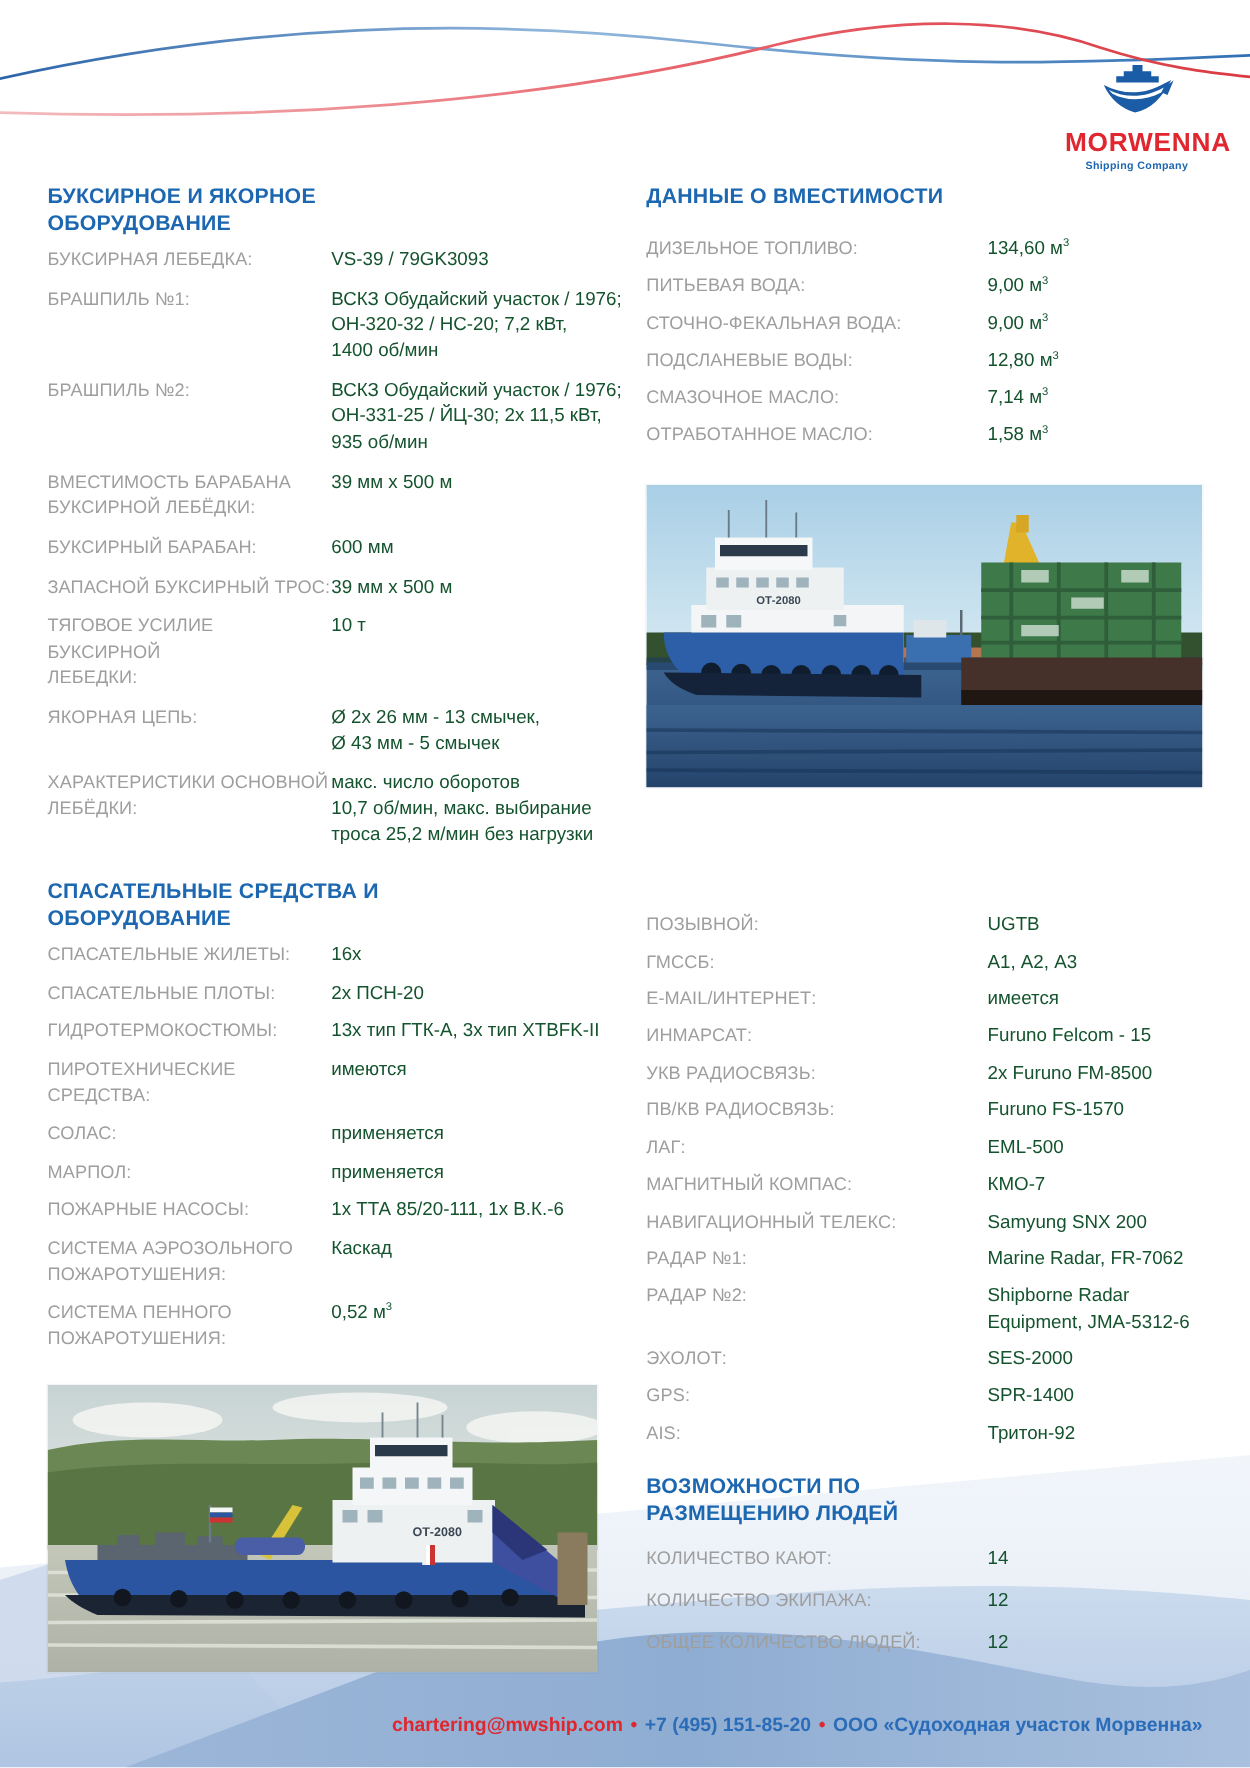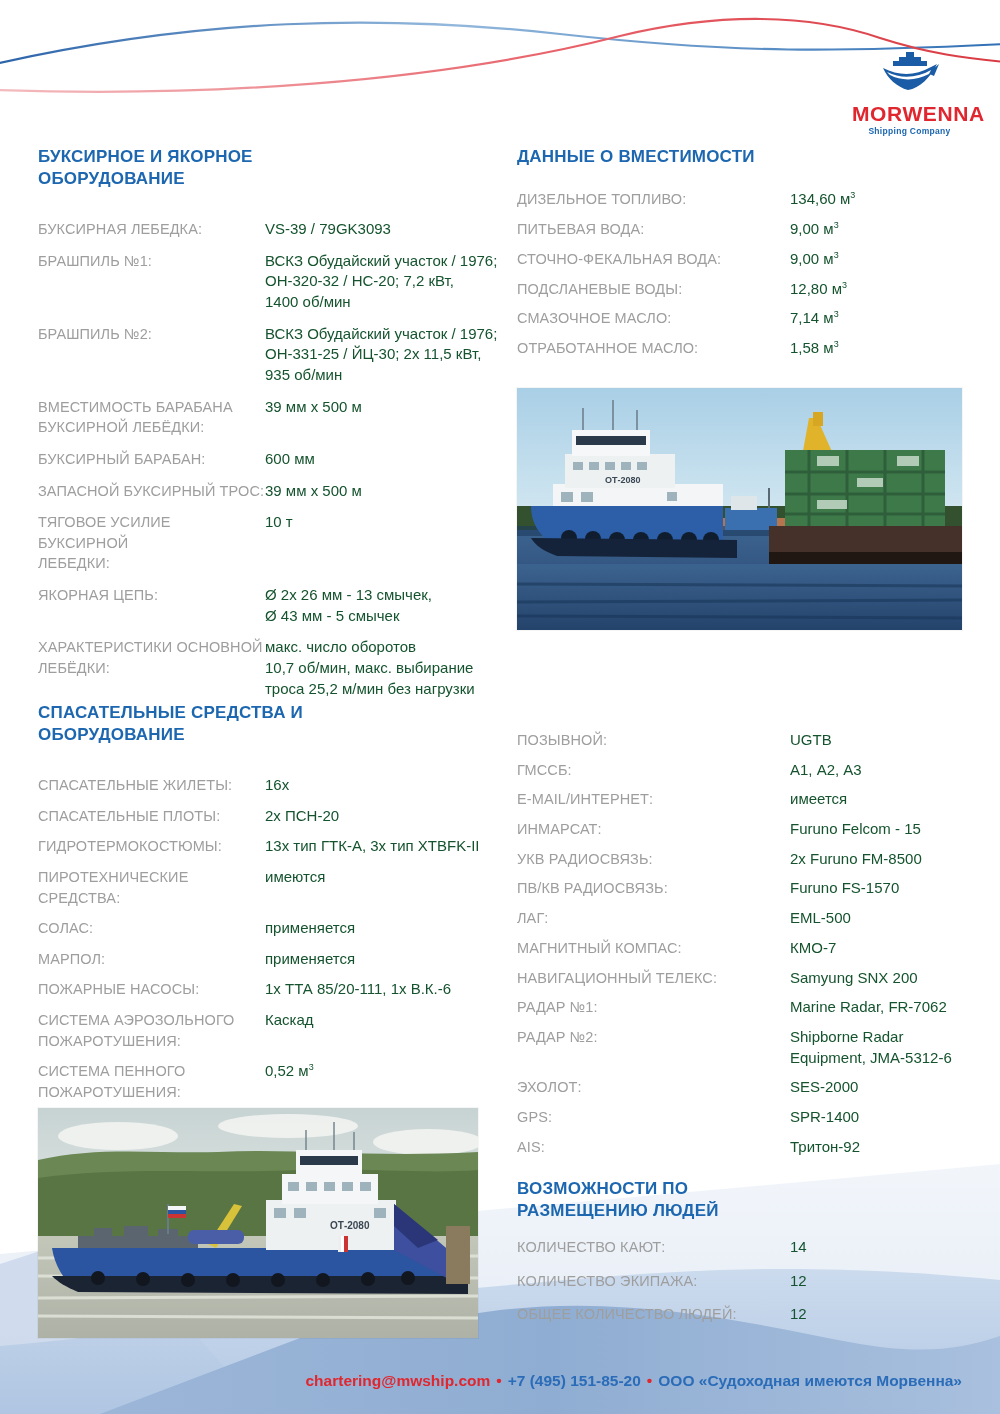--- a/index.html
+++ b/index.html
@@ -14,7 +14,7 @@
     color:#1c67b0;white-space:pre-line;letter-spacing:.2px;
   }
   
-  .rows{margin-top:28px}
+  .rows{margin-top:7px}
   .spec-row{display:flex;align-items:flex-start}
   .spec-label{
     flex:none;color:#9e9e9e;font-size:14.5px;line-height:1.42;

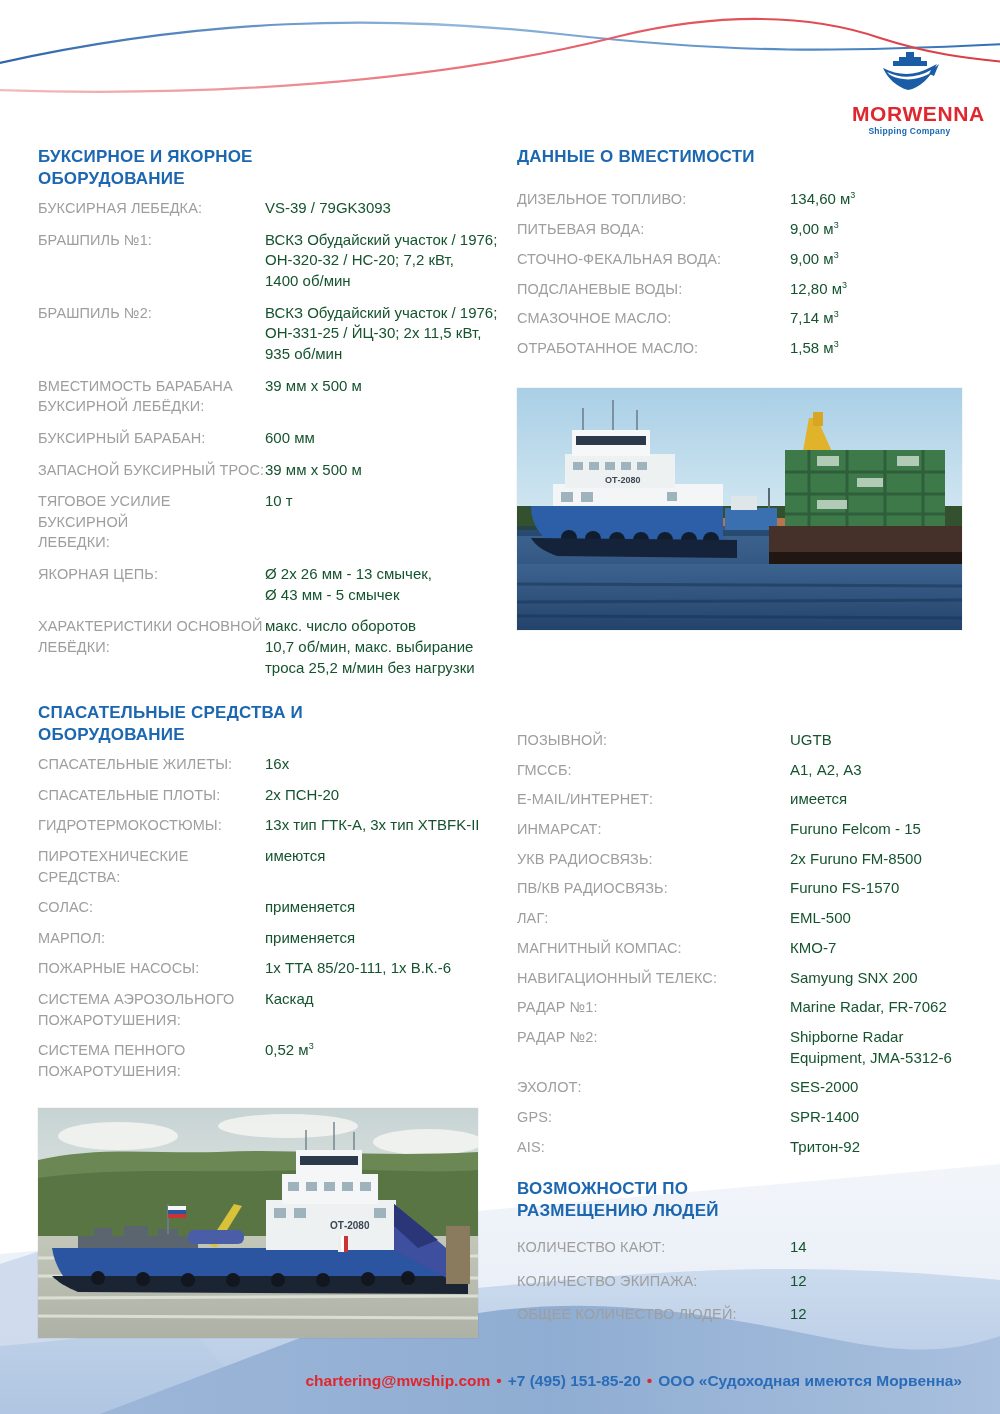--- a/index.html
+++ b/index.html
@@ -504,7 +504,7 @@
 </svg>
 
 <div id="footer-line" class="abs">
-  <span class="red">chartering@mwship.com</span><span class="dot">•</span><span class="blue">+7 (495) 151-85-20</span><span class="dot">•</span><span class="blue">ООО «Судоходная имеются Морвенна»</span>
+  <span class="red">chartering@mwship.com</span><span class="dot">•</span><span class="blue">+7 (495) 151-85-20</span><span class="dot">•</span><span class="blue">ООО «Судоходная участок Морвенна»</span>
 </div>
 
 </body></html>

